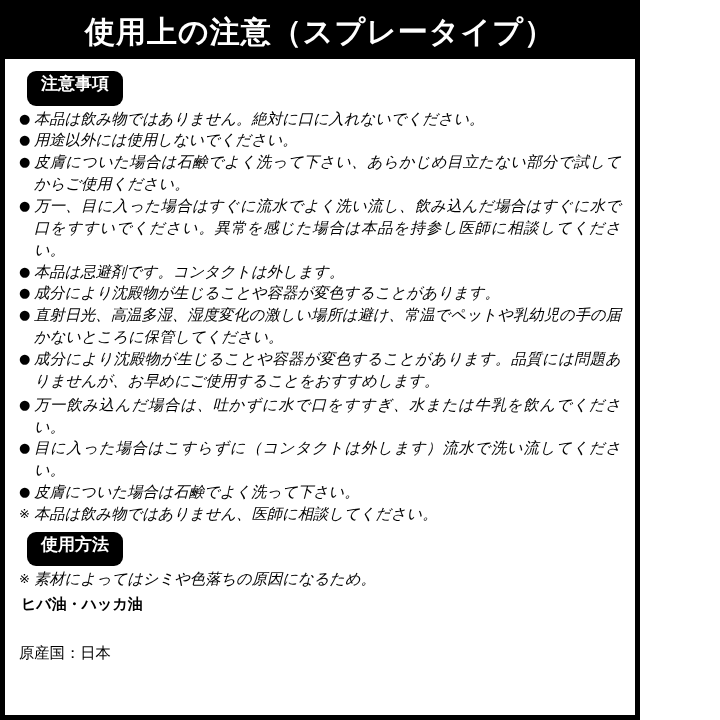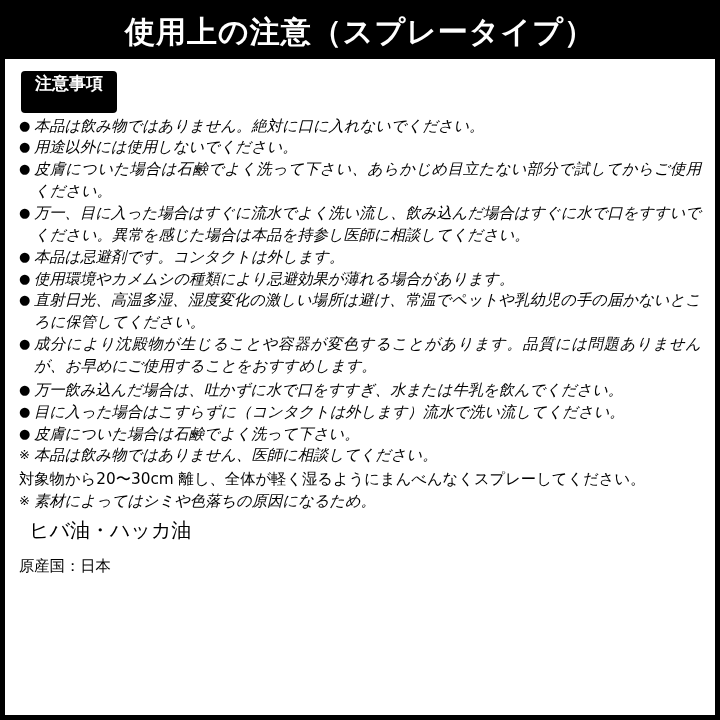--- a/index.html
+++ b/index.html
@@ -15,7 +15,7 @@
     overflow: hidden;
   }
   .page {
-    width: 720px;
+    width: 640px;
     height: 720px;
     box-sizing: border-box;
     border: 5px solid #000000;

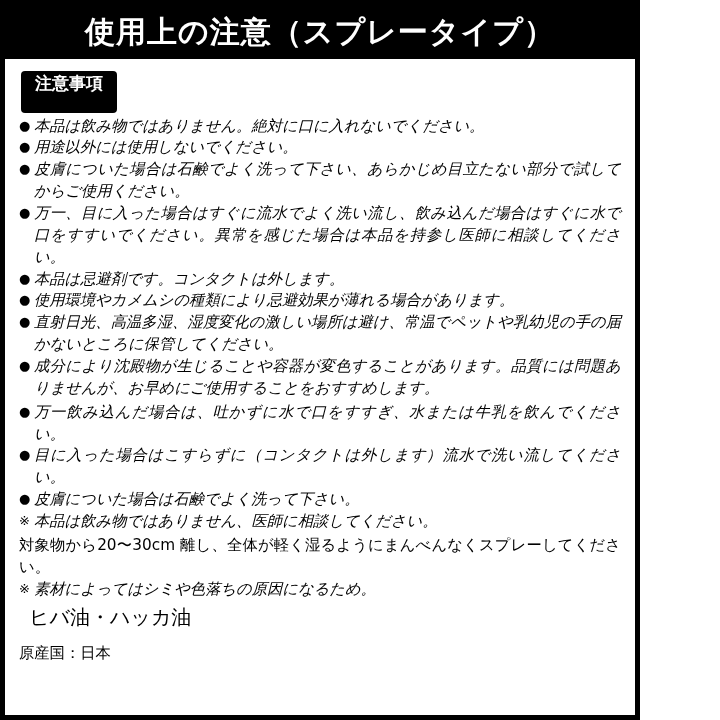--- a/index.html
+++ b/index.html
@@ -51,9 +51,9 @@
     color: #ffffff;
     font-weight: bold;
     font-size: 17px;
-    padding: 3px 14px 19px 14px;
-    border-radius: 4px;
-    margin: 4px 0 3px 2px;
+    padding: 3px 14px 12px 14px;
+    border-radius: 9px;
+    margin: 4px 0 3px 8px;
     line-height: 1.15;
   }
   .lines {

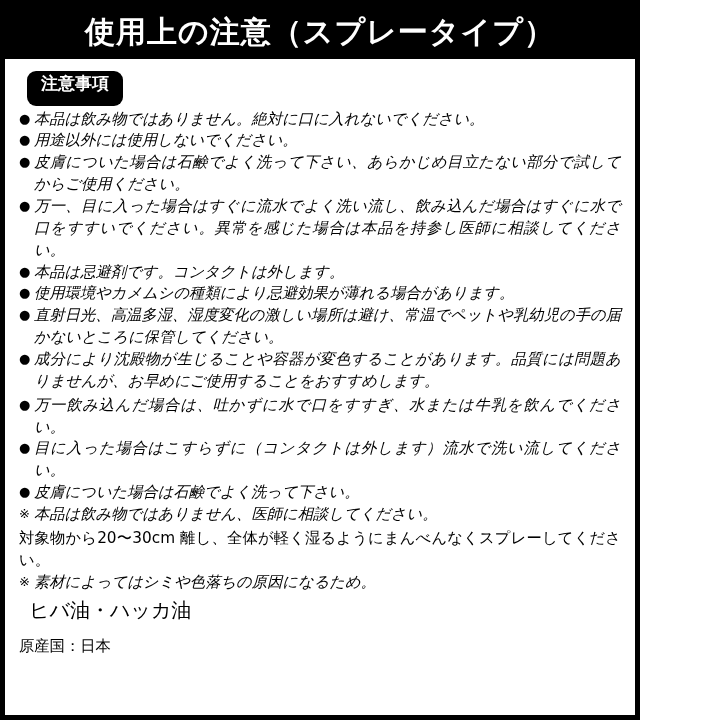--- a/index.html
+++ b/index.html
@@ -128,7 +128,7 @@
         </div>
         <div class="line">
           <span class="bullet">●</span>
-          <span class="line-text">使用環境やカメムシの種類により忌避効果が薄れる場合があります。</span>
+          <span class="line-text">成分により沈殿物が生じることや容器が変色することがあります。</span>
         </div>
         <div class="line">
           <span class="bullet">●</span>

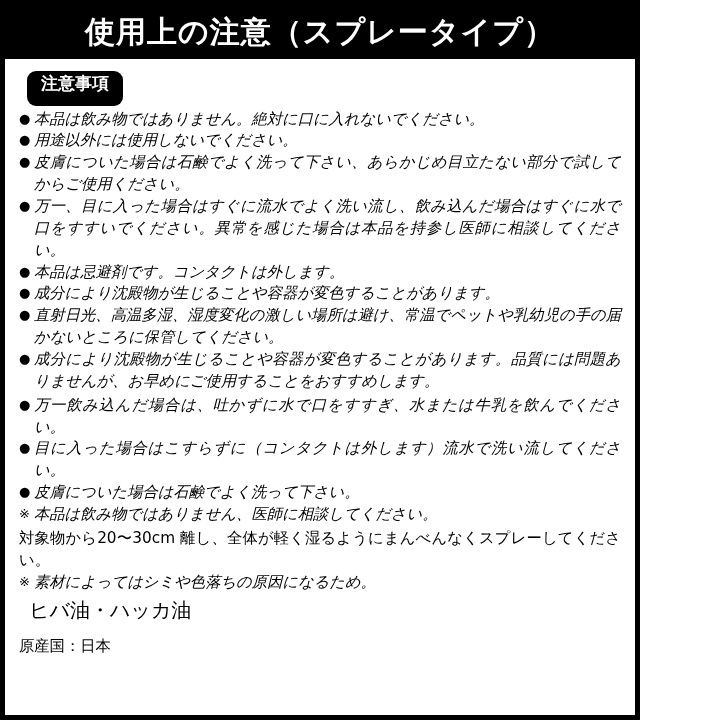--- a/index.html
+++ b/index.html
@@ -163,6 +163,7 @@
     </div>
 
     <div class="section">
+      <div class="section-head">使用方法</div>
       <div class="lines">
         <div class="plain">対象物から20〜30cm 離し、全体が軽く湿るようにまんべんなくスプレーしてください。</div>
         <div class="line">

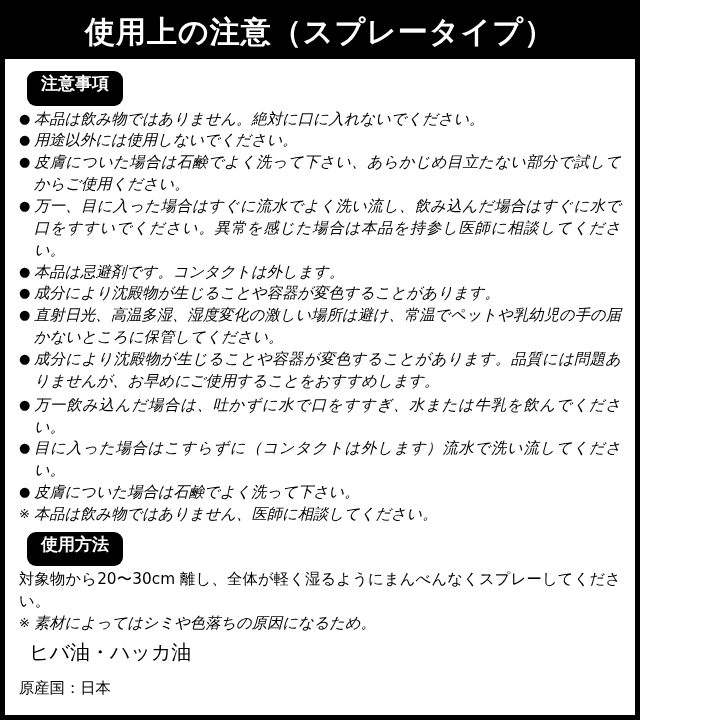--- a/index.html
+++ b/index.html
@@ -165,7 +165,6 @@
     <div class="section">
       <div class="section-head">使用方法</div>
       <div class="lines">
-        <div class="plain">対象物から20〜30cm 離し、全体が軽く湿るようにまんべんなくスプレーしてください。</div>
         <div class="line">
           <span class="bullet">※</span>
           <span class="line-text">素材によってはシミや色落ちの原因になるため。</span>

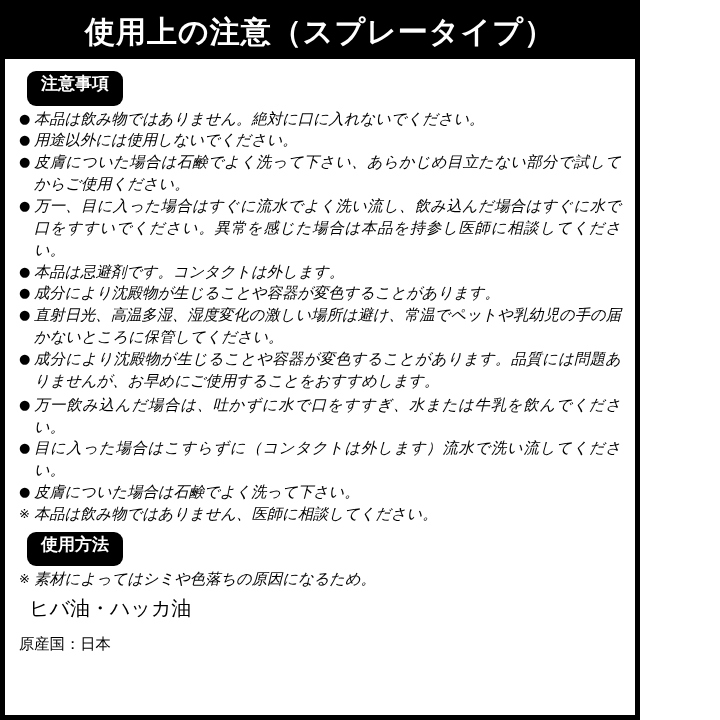--- a/index.html
+++ b/index.html
@@ -81,9 +81,10 @@
     text-align: justify;
   }
   .ingredients {
-    font-size: 20px;
+    font-size: 15px;
     line-height: 1.5;
-    margin: 2px 0 0 10px;
+    margin: 2px 0 0 2px;
+    font-weight: bold;
   }
   .footer {
     font-size: 15.3px;

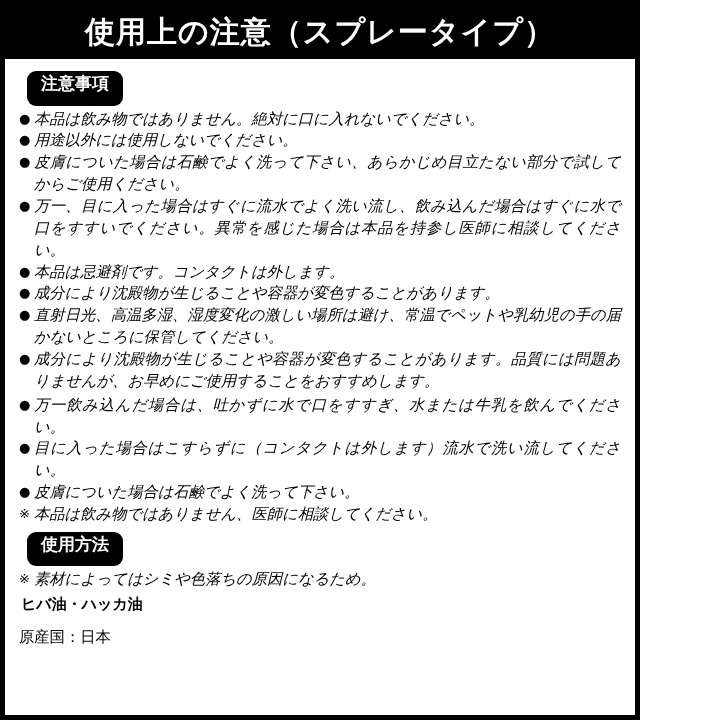--- a/index.html
+++ b/index.html
@@ -89,7 +89,7 @@
   .footer {
     font-size: 15.3px;
     line-height: 1.55;
-    margin-top: 10px;
+    margin-top: 26px;
   }
   .footer div { margin-bottom: 1px; }
 </style>

